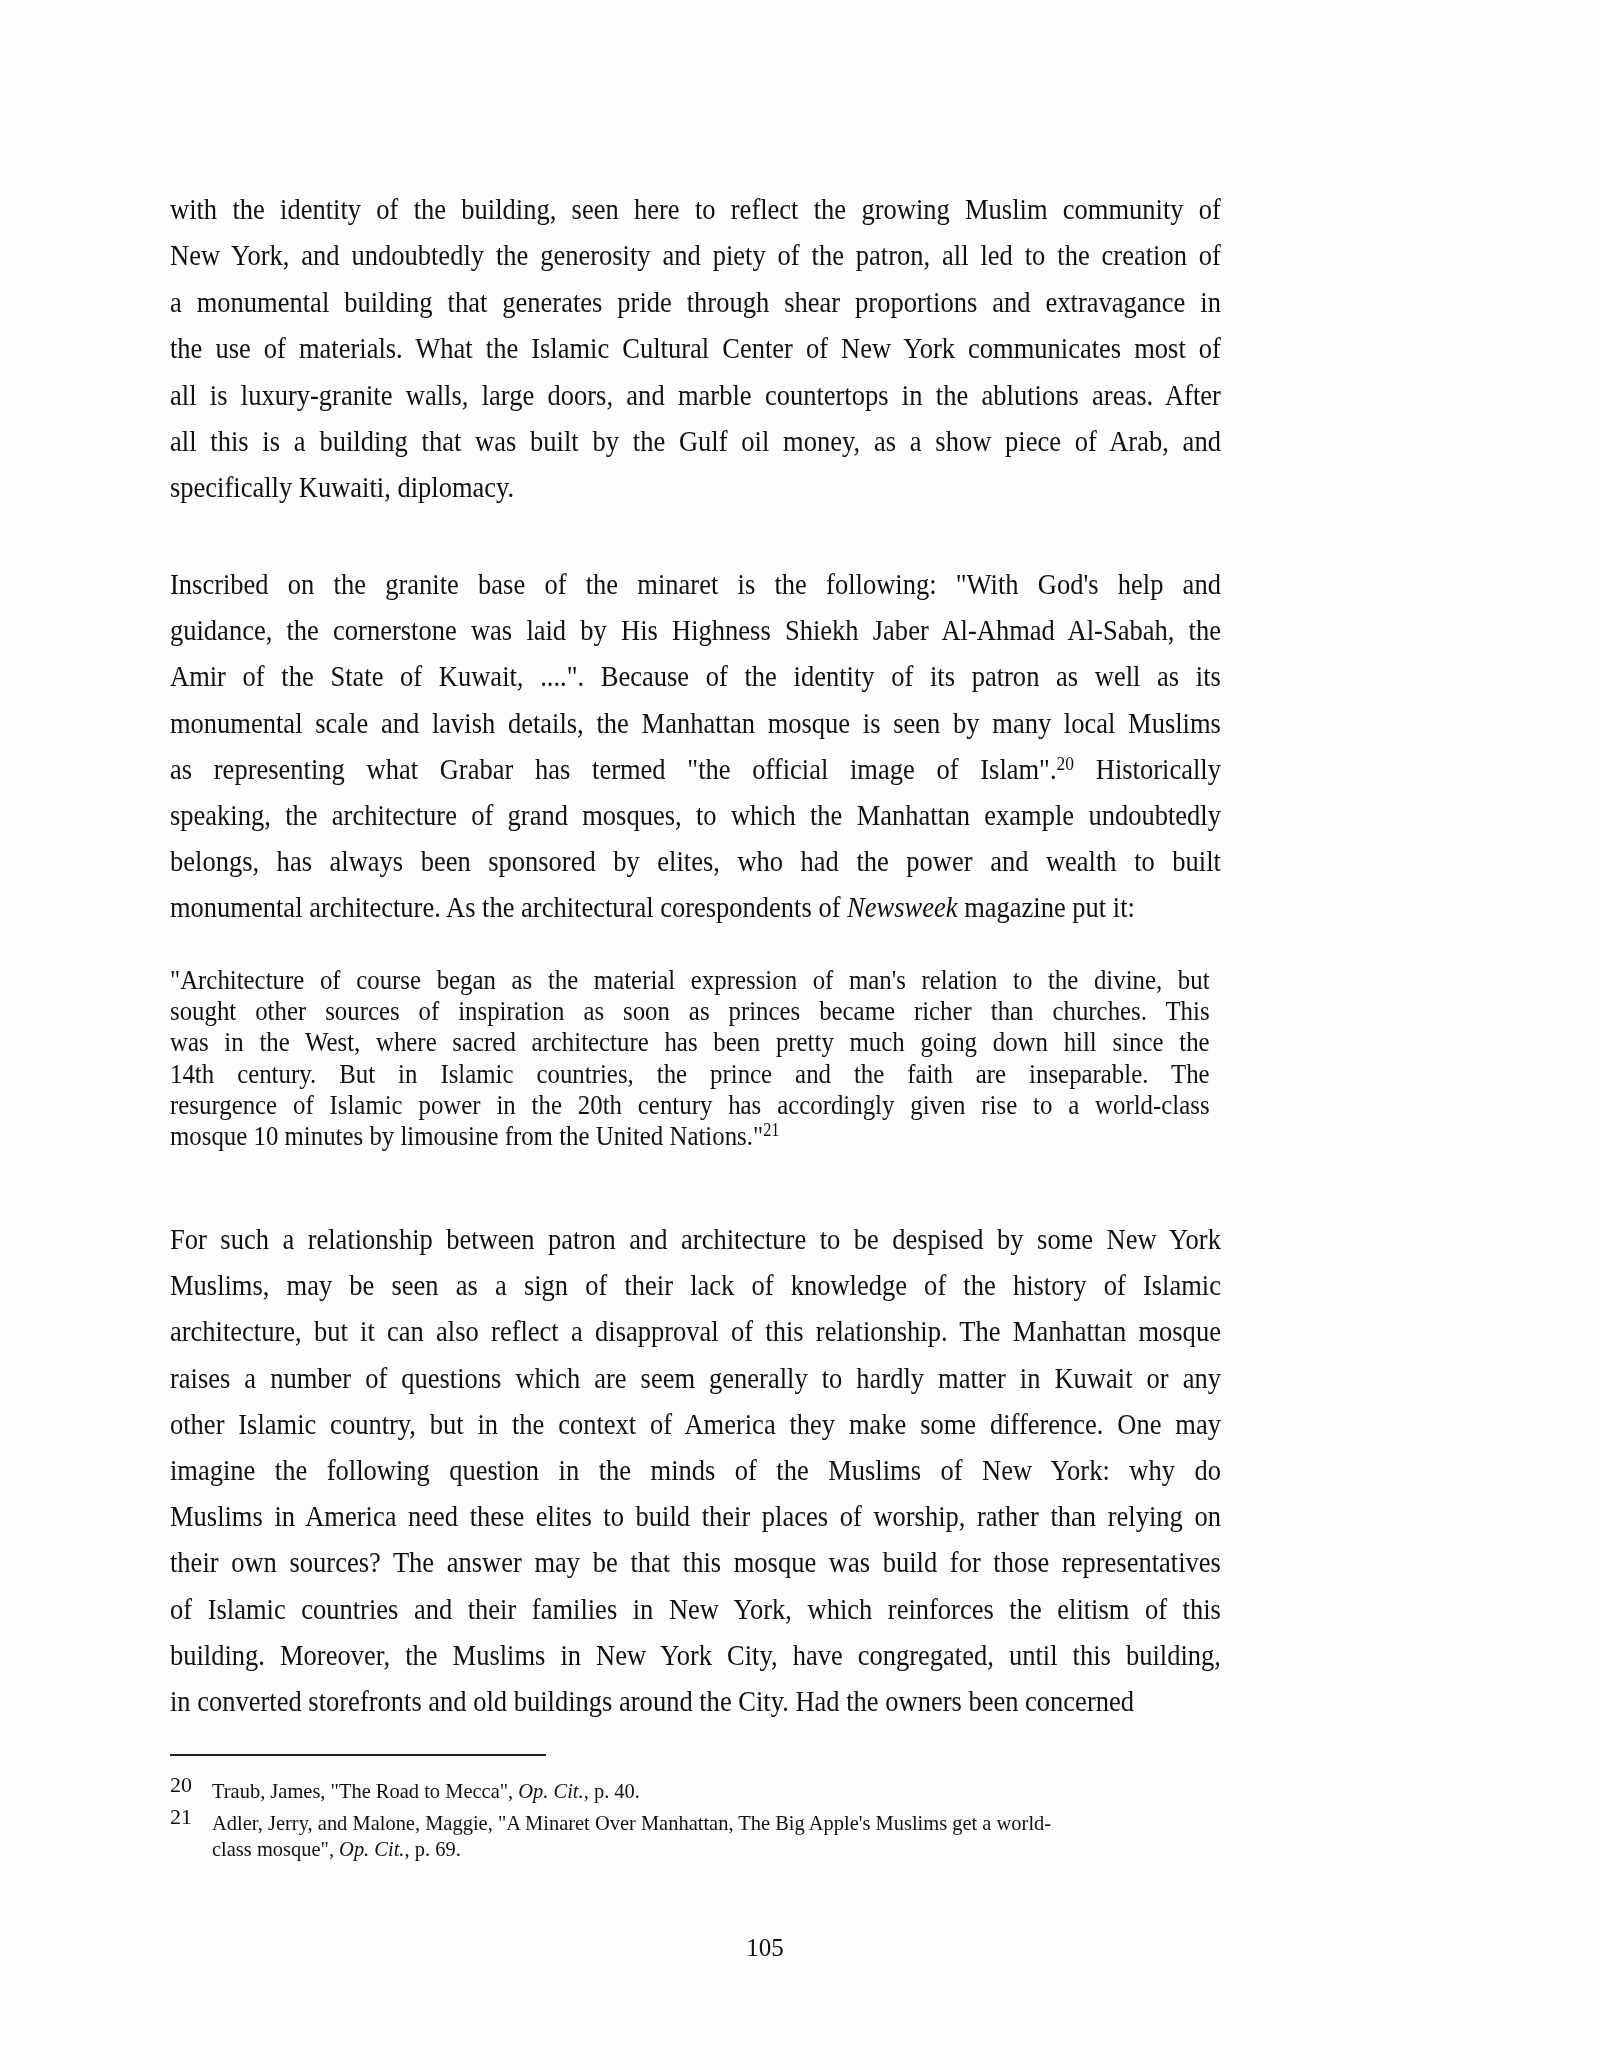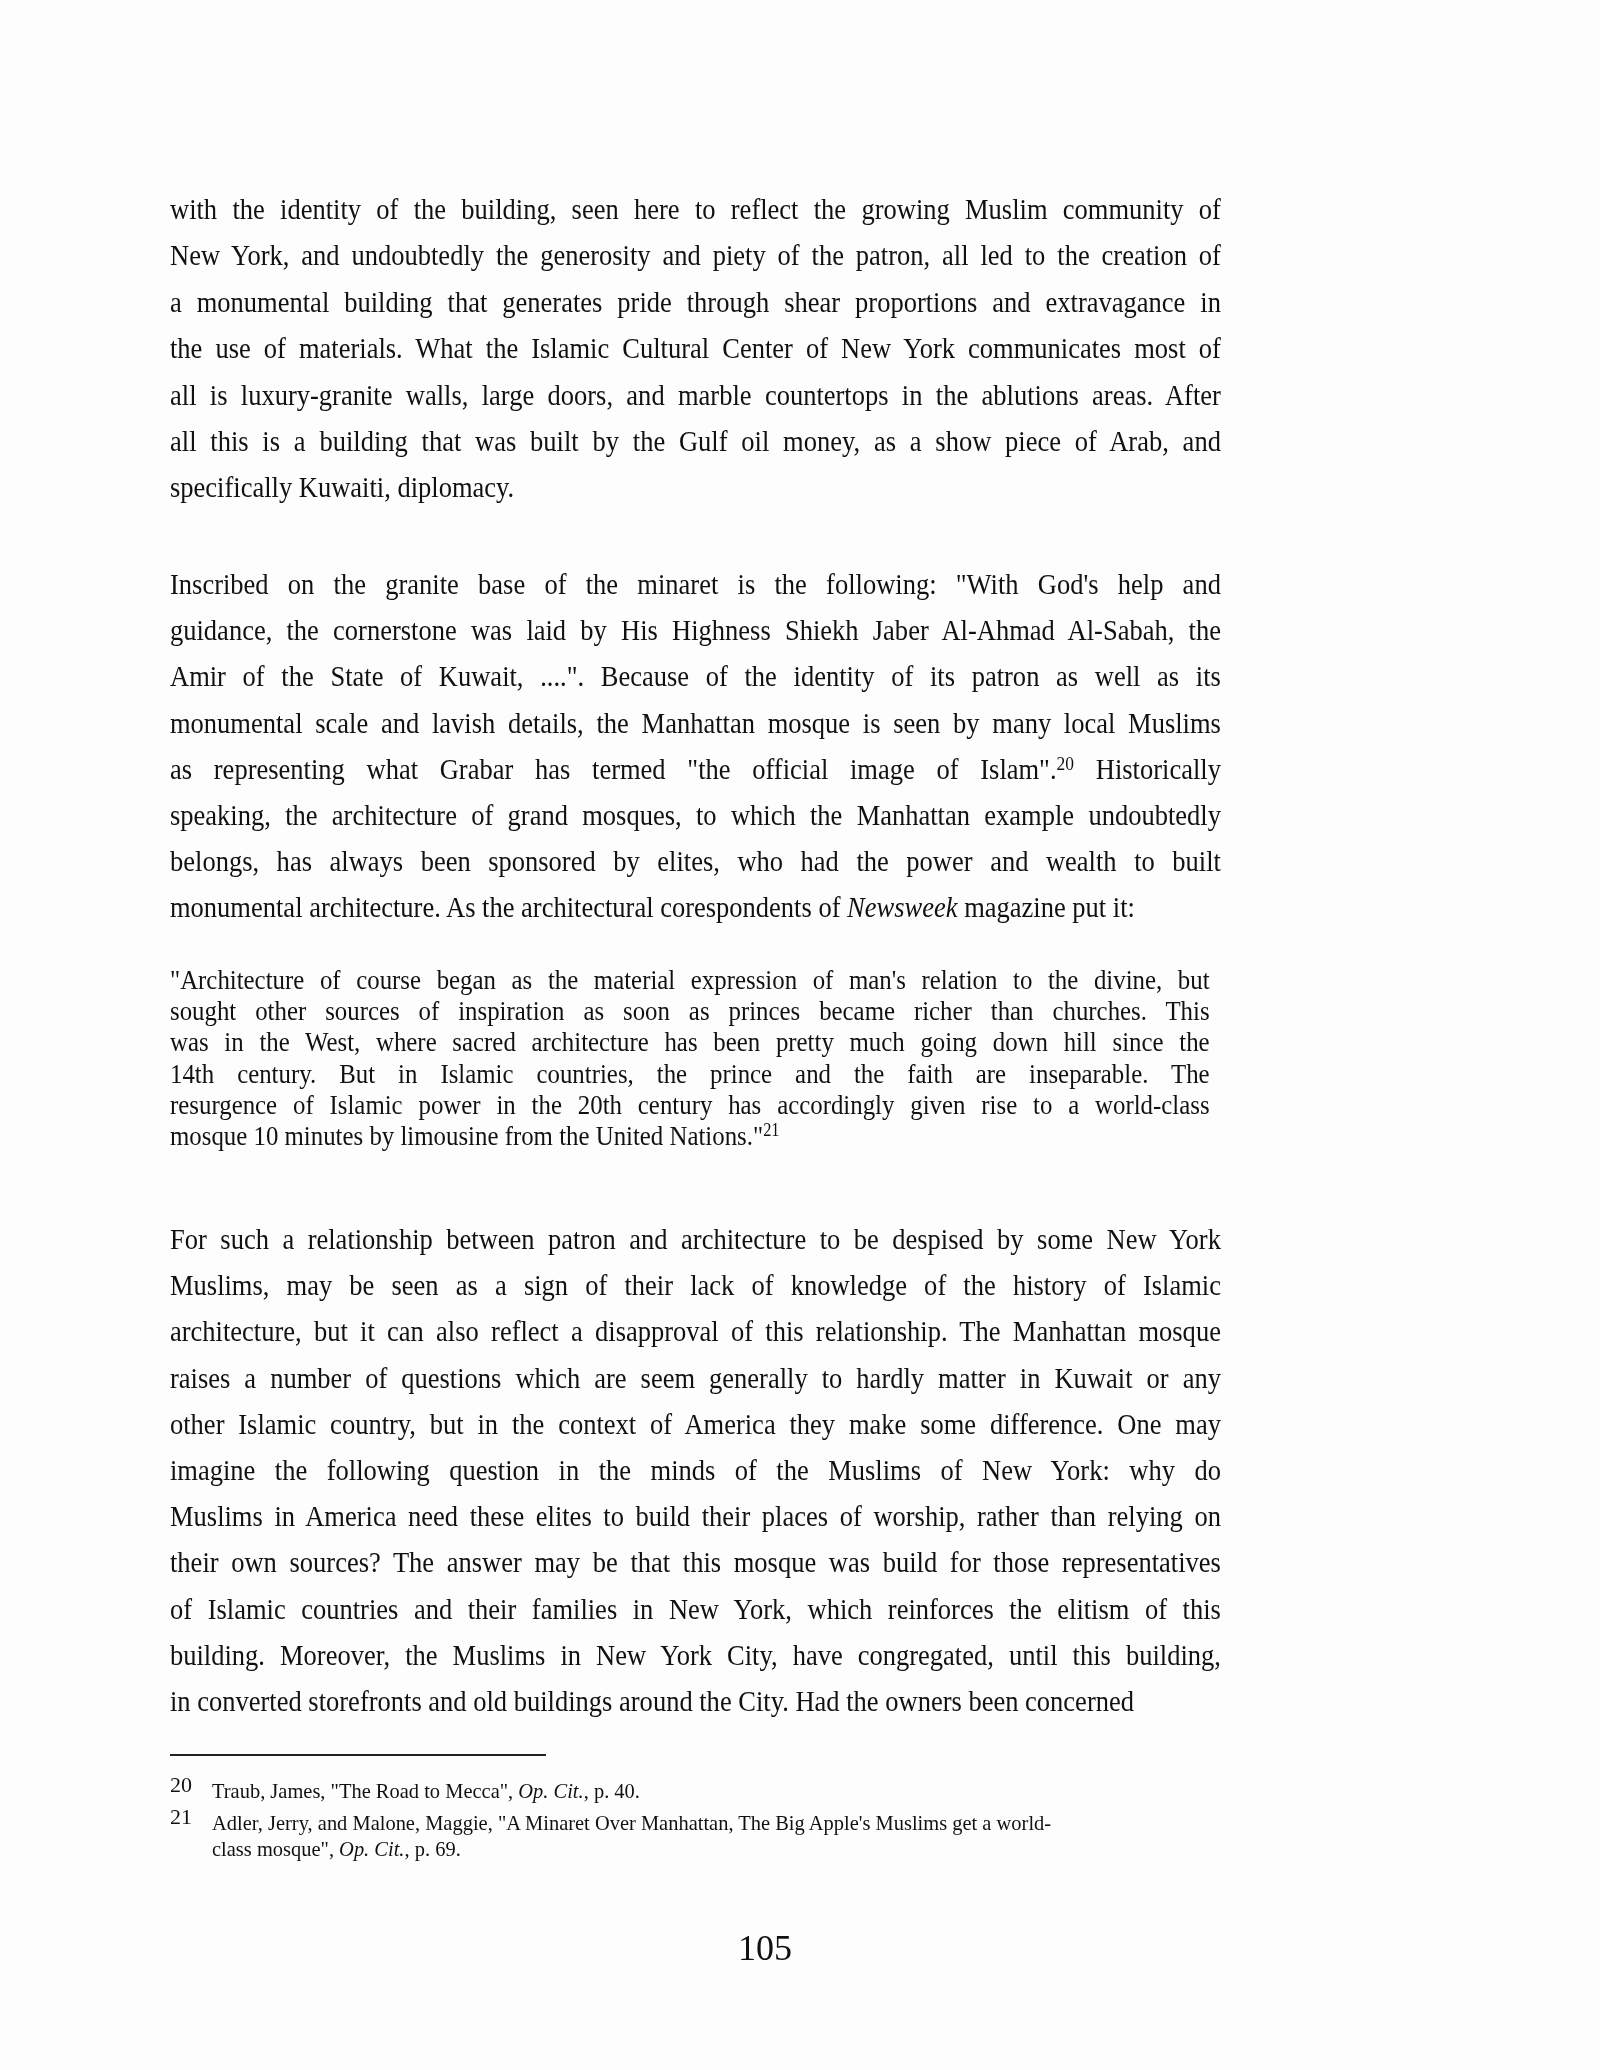--- a/index.html
+++ b/index.html
@@ -20,7 +20,7 @@
     sup { font-size: 0.66em; vertical-align: 0.5em; line-height: 0; }
     .rule { position: absolute; left: 170px; width: 376px; height: 2px; background: #222; top: 1754px; }
     .pagenum { position: absolute; left: 700px; width: 130px; text-align: center; top: 1931px;
-               font-size: 36px; line-height: 34px; }
+               font-size: 25px; line-height: 34px; }
     i { font-style: italic; }
   </style>
 </head>

